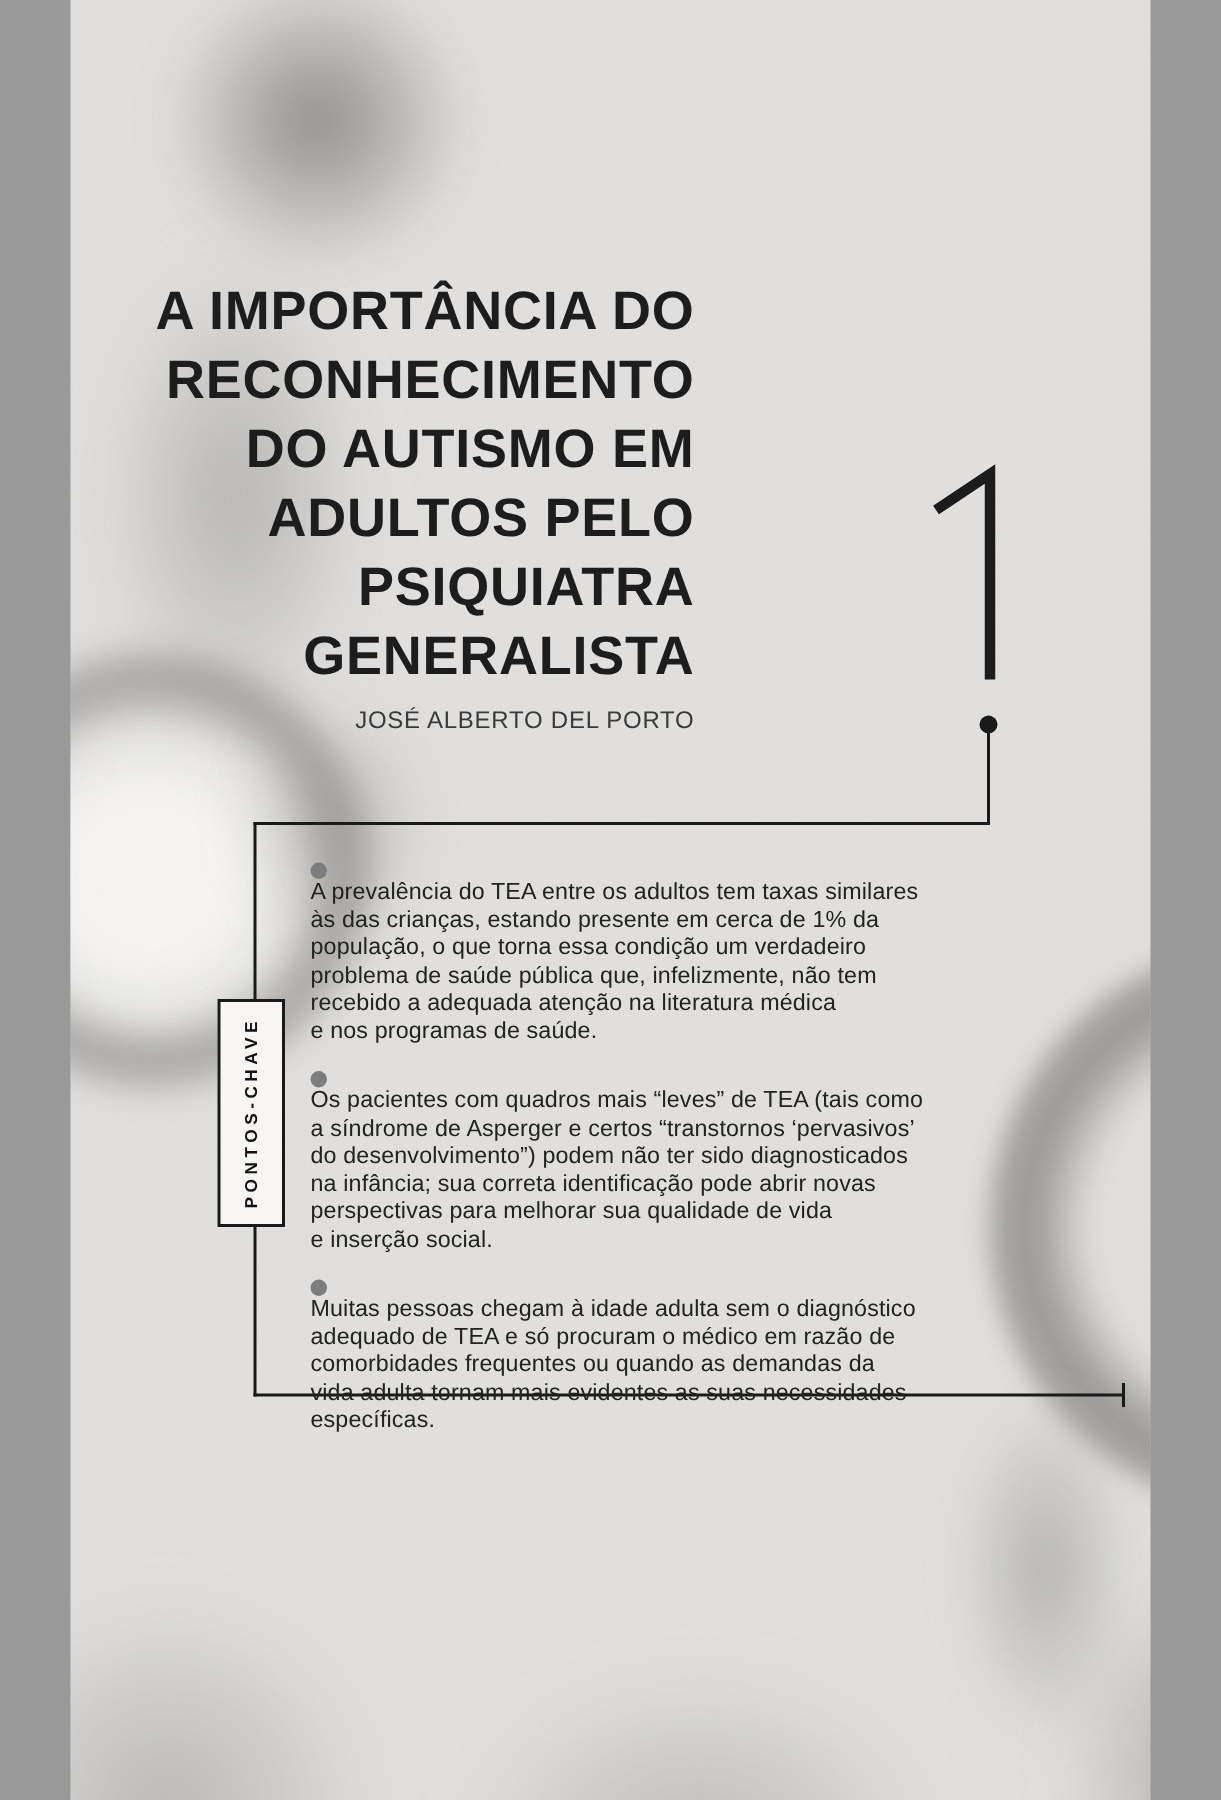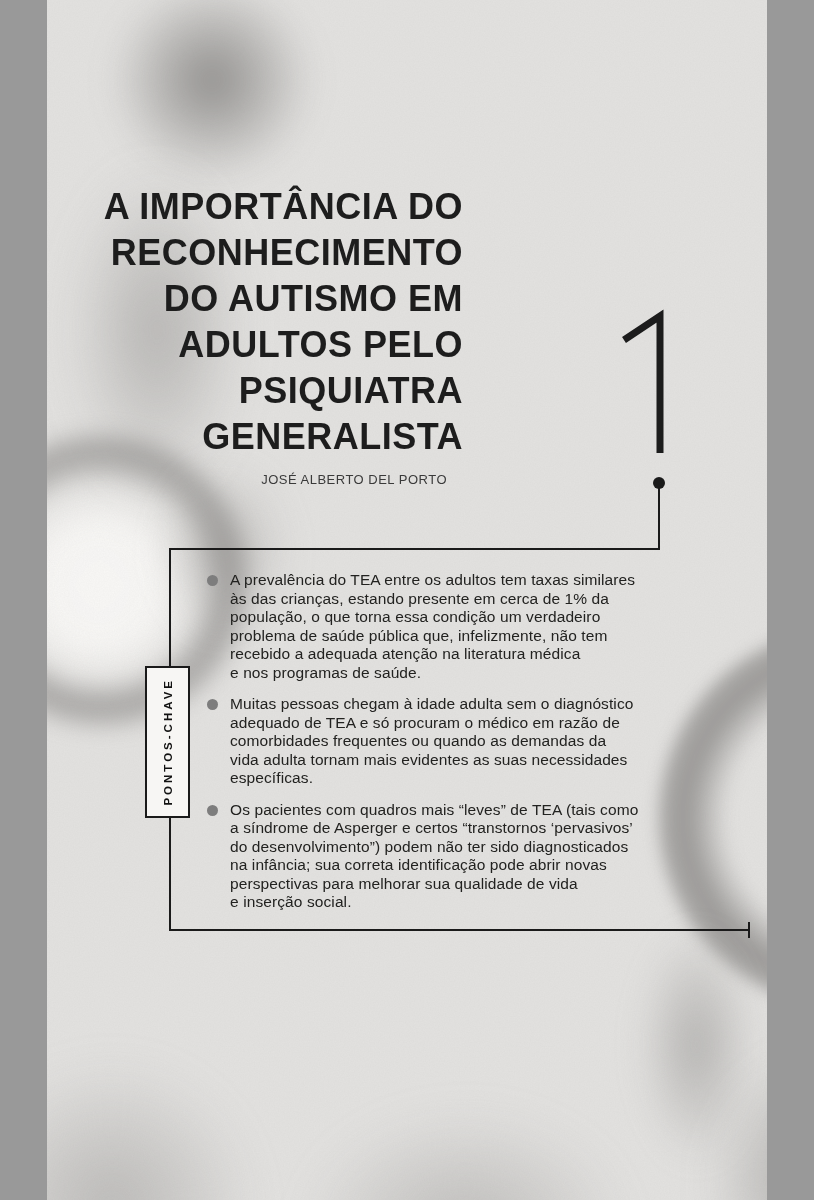--- a/index.html
+++ b/index.html
@@ -52,8 +52,8 @@
     color:var(--ink);text-align:right;white-space:pre-line;text-transform:uppercase;
   }
   .author{
-    position:absolute;top:472px;right:320px;width:440px;
-    font-size:13px;letter-spacing:.5px;font-weight:400;
+    position:absolute;top:472px;right:304px;width:440px;
+    font-size:16px;letter-spacing:.5px;font-weight:400;
     color:var(--author_ink);text-align:right;
   }
   .numeral{position:absolute;left:560px;top:300px;width:80px;height:170px;}

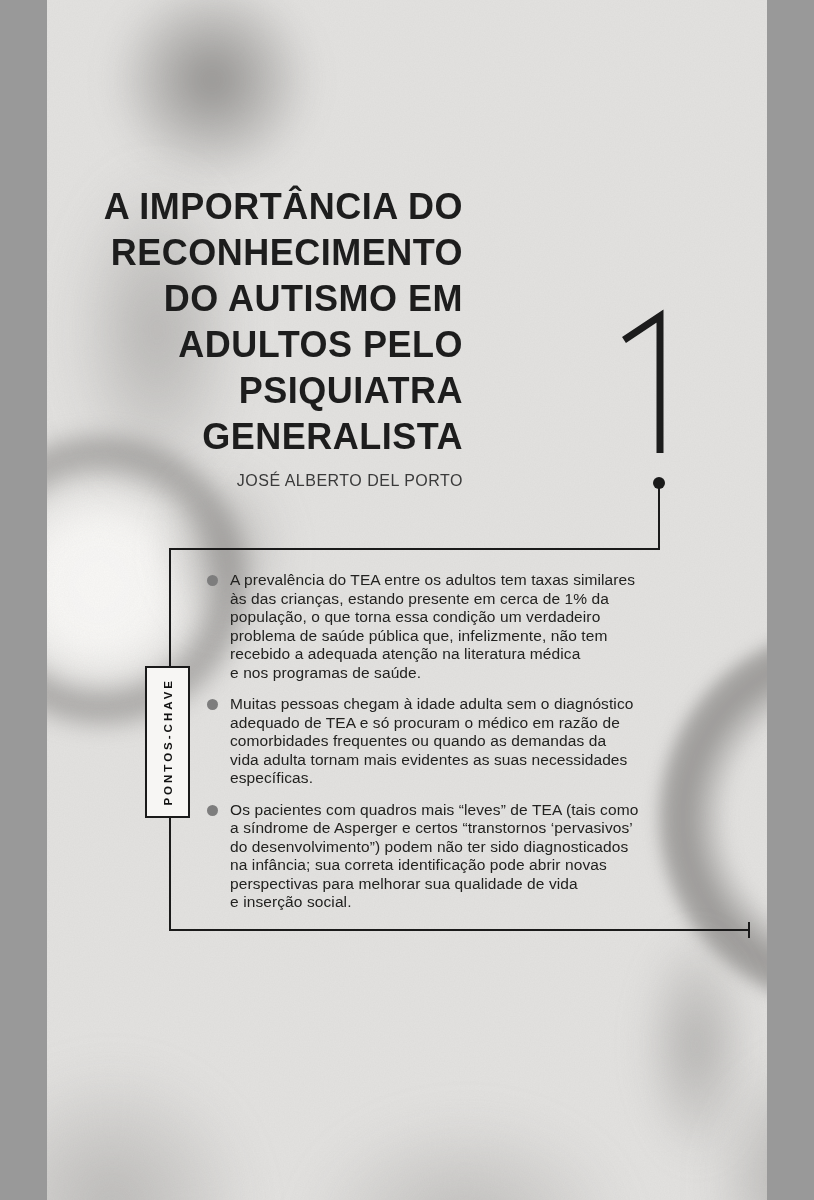--- a/index.html
+++ b/index.html
@@ -75,7 +75,7 @@
     font-size:11.5px;font-weight:700;letter-spacing:3px;color:#111;white-space:nowrap;
   }
   .key-points{position:absolute;left:160px;top:571px;width:452px;}
-  .kp-item{display:flex;align-items:flex-start;margin-bottom:13px;}
+  .kp-item{display:flex;align-items:flex-start;margin-bottom:13px;flex-direction:column;}
   .kp-dot{flex:0 0 auto;width:11px;height:11px;border-radius:50%;background:var(--bullet);margin:4px 12px 0 0;}
   .kp-text{
     font-size:15.5px;line-height:18.5px;color:var(--body_ink);

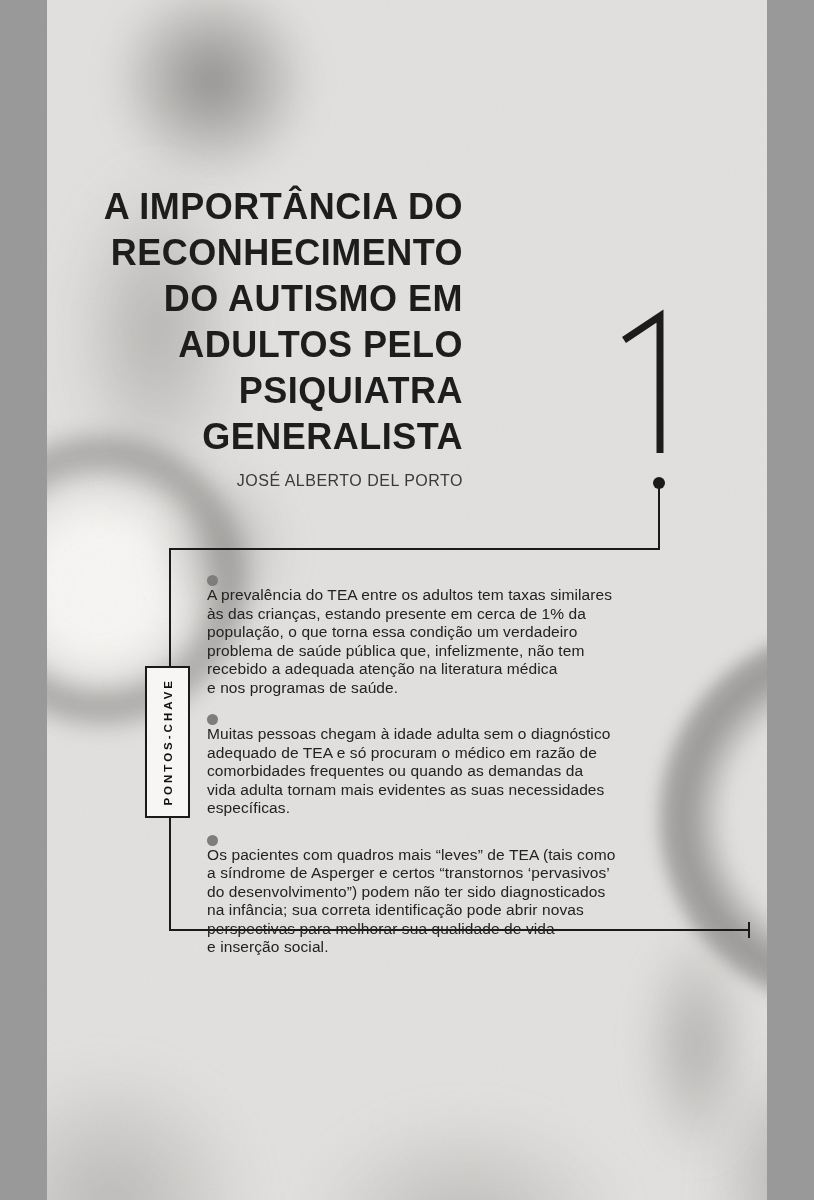--- a/index.html
+++ b/index.html
@@ -151,14 +151,6 @@
       </div>
       <div class="kp-item">
         <span class="kp-dot"></span>
-        <p class="kp-text">Muitas pessoas chegam à idade adulta sem o diagnóstico
-adequado de TEA e só procuram o médico em razão de
-comorbidades frequentes ou quando as demandas da
-vida adulta tornam mais evidentes as suas necessidades
-específicas.</p>
-      </div>
-      <div class="kp-item">
-        <span class="kp-dot"></span>
         <p class="kp-text">Os pacientes com quadros mais “leves” de TEA (tais como
 a síndrome de Asperger e certos “transtornos ‘pervasivos’
 do desenvolvimento”) podem não ter sido diagnosticados
@@ -166,6 +158,14 @@
 perspectivas para melhorar sua qualidade de vida
 e inserção social.</p>
       </div>
+      <div class="kp-item">
+        <span class="kp-dot"></span>
+        <p class="kp-text">Muitas pessoas chegam à idade adulta sem o diagnóstico
+adequado de TEA e só procuram o médico em razão de
+comorbidades frequentes ou quando as demandas da
+vida adulta tornam mais evidentes as suas necessidades
+específicas.</p>
+      </div>
     </div>
 
   </div>

